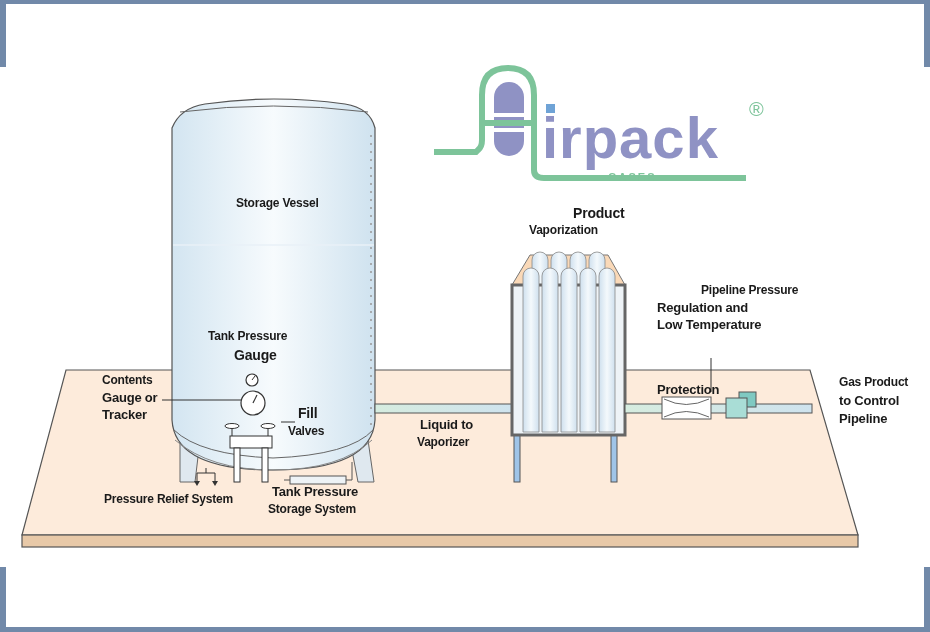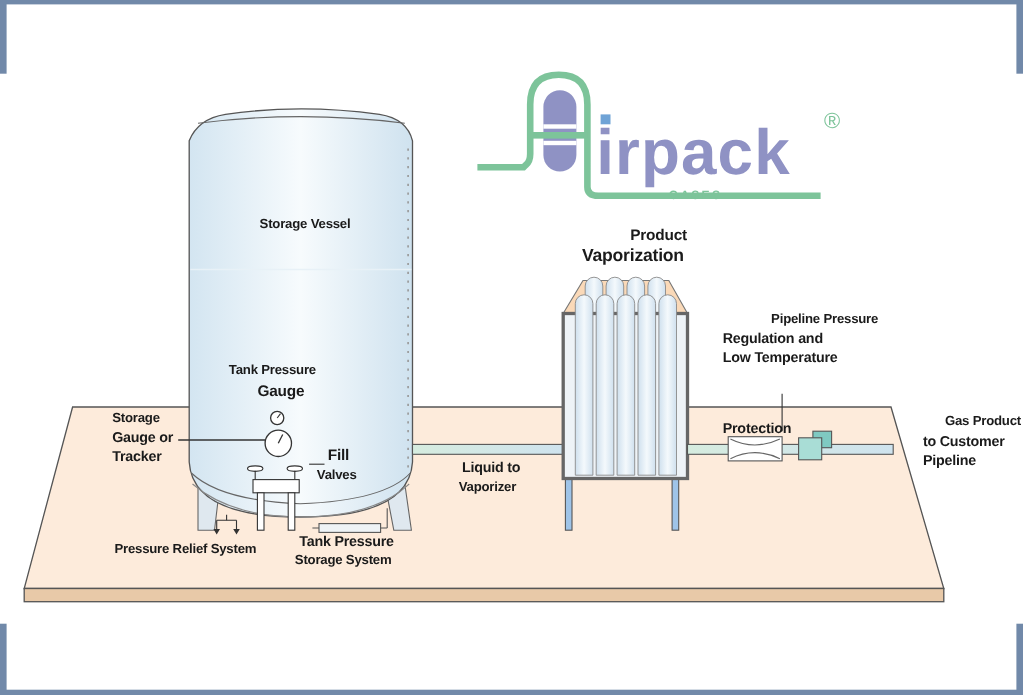--- a/index.html
+++ b/index.html
@@ -144,7 +144,7 @@
 <div class="lbl" style="left:420px;top:418px;font-size:13px;">Liquid to</div>
 <div class="lbl" style="left:417px;top:436px;font-size:12px;">Vaporizer</div>
 <div class="lbl" style="left:544px;top:205px;font-size:14px;margin-left:29px;">Product</div>
-<div class="lbl" style="left:529px;top:224px;font-size:16px;">Vaporization</div>
+<div class="lbl" style="left:529px;top:224px;font-size:12px;">Vaporization</div>
 <div class="lbl" style="left:657px;top:284px;font-size:12px;margin-left:44px;">Pipeline  Pressure</div>
 <div class="lbl" style="left:657px;top:301px;font-size:13px;">Regulation and</div>
 <div class="lbl" style="left:657px;top:318px;font-size:13px;">Low Temperature</div>

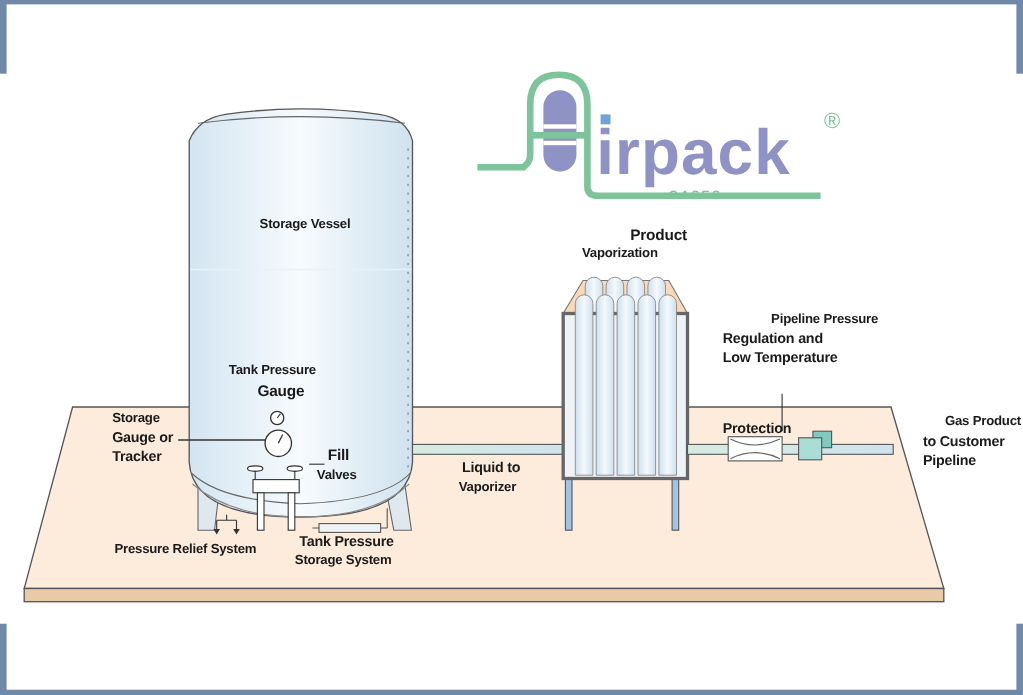--- a/index.html
+++ b/index.html
@@ -133,7 +133,7 @@
 <div class="lbl" style="left:236px;top:197px;font-size:12px;text-align:center;">Storage  Vessel</div>
 <div class="lbl" style="left:208px;top:330px;font-size:12px;">Tank Pressure</div>
 <div class="lbl" style="left:234px;top:347px;font-size:14px;">Gauge</div>
-<div class="lbl" style="left:102px;top:374px;font-size:12px;">Storage</div>
+<div class="lbl" style="left:102px;top:374px;font-size:12px;">Contents</div>
 <div class="lbl" style="left:102px;top:391px;font-size:13px;">Gauge or</div>
 <div class="lbl" style="left:102px;top:408px;font-size:13px;text-align:center;">Tracker</div>
 <div class="lbl" style="left:298px;top:405px;font-size:14px;">Fill</div>

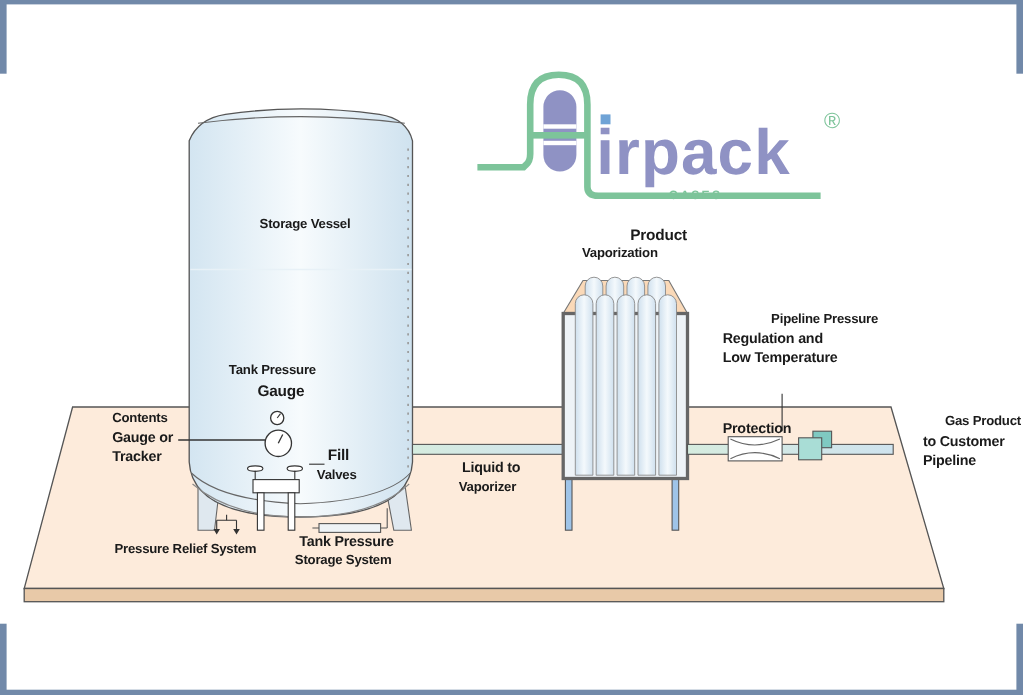--- a/index.html
+++ b/index.html
@@ -149,7 +149,7 @@
 <div class="lbl" style="left:657px;top:301px;font-size:13px;">Regulation and</div>
 <div class="lbl" style="left:657px;top:318px;font-size:13px;">Low Temperature</div>
 <div class="lbl" style="left:657px;top:335px;font-size:13px;margin-top:48px;">Protection</div>
-<div class="lbl" style="left:839px;top:376px;font-size:12px;margin-left:20px;">Gas Product</div>
+<div class="lbl" style="left:839px;top:376px;font-size:12px;">Gas Product</div>
 <div class="lbl" style="left:839px;top:394px;font-size:13px;">to Customer</div>
 <div class="lbl" style="left:839px;top:412px;font-size:13px;">Pipeline</div>
 

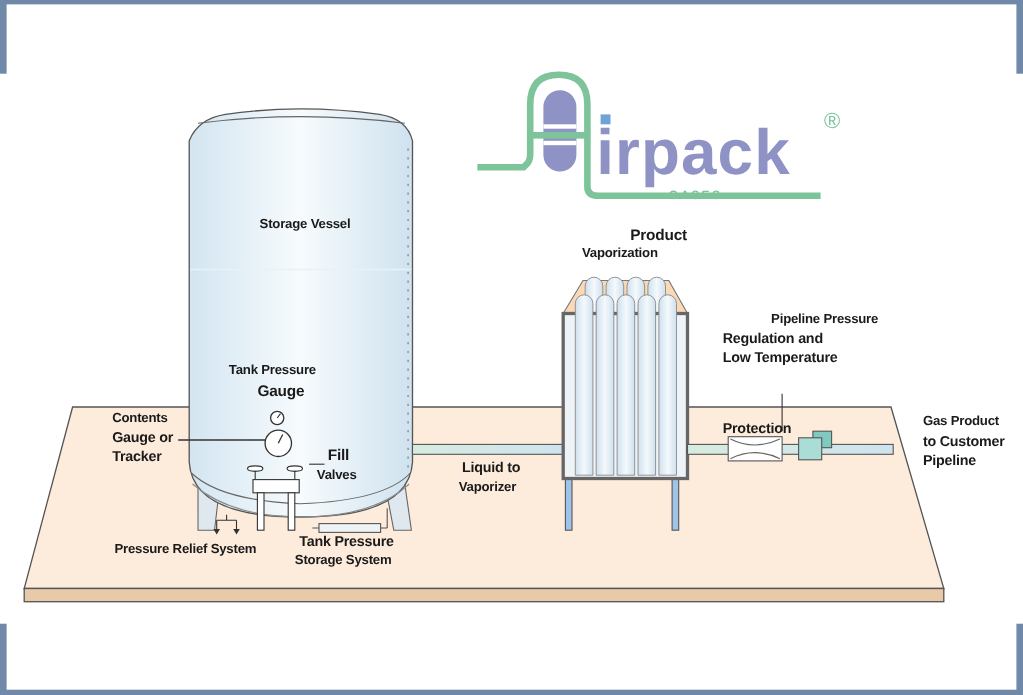--- a/index.html
+++ b/index.html
@@ -150,7 +150,7 @@
 <div class="lbl" style="left:657px;top:318px;font-size:13px;">Low Temperature</div>
 <div class="lbl" style="left:657px;top:335px;font-size:13px;margin-top:48px;">Protection</div>
 <div class="lbl" style="left:839px;top:376px;font-size:12px;">Gas Product</div>
-<div class="lbl" style="left:839px;top:394px;font-size:13px;">to Customer</div>
+<div class="lbl" style="left:839px;top:394px;font-size:13px;">to Control</div>
 <div class="lbl" style="left:839px;top:412px;font-size:13px;">Pipeline</div>
 
 </body></html>

